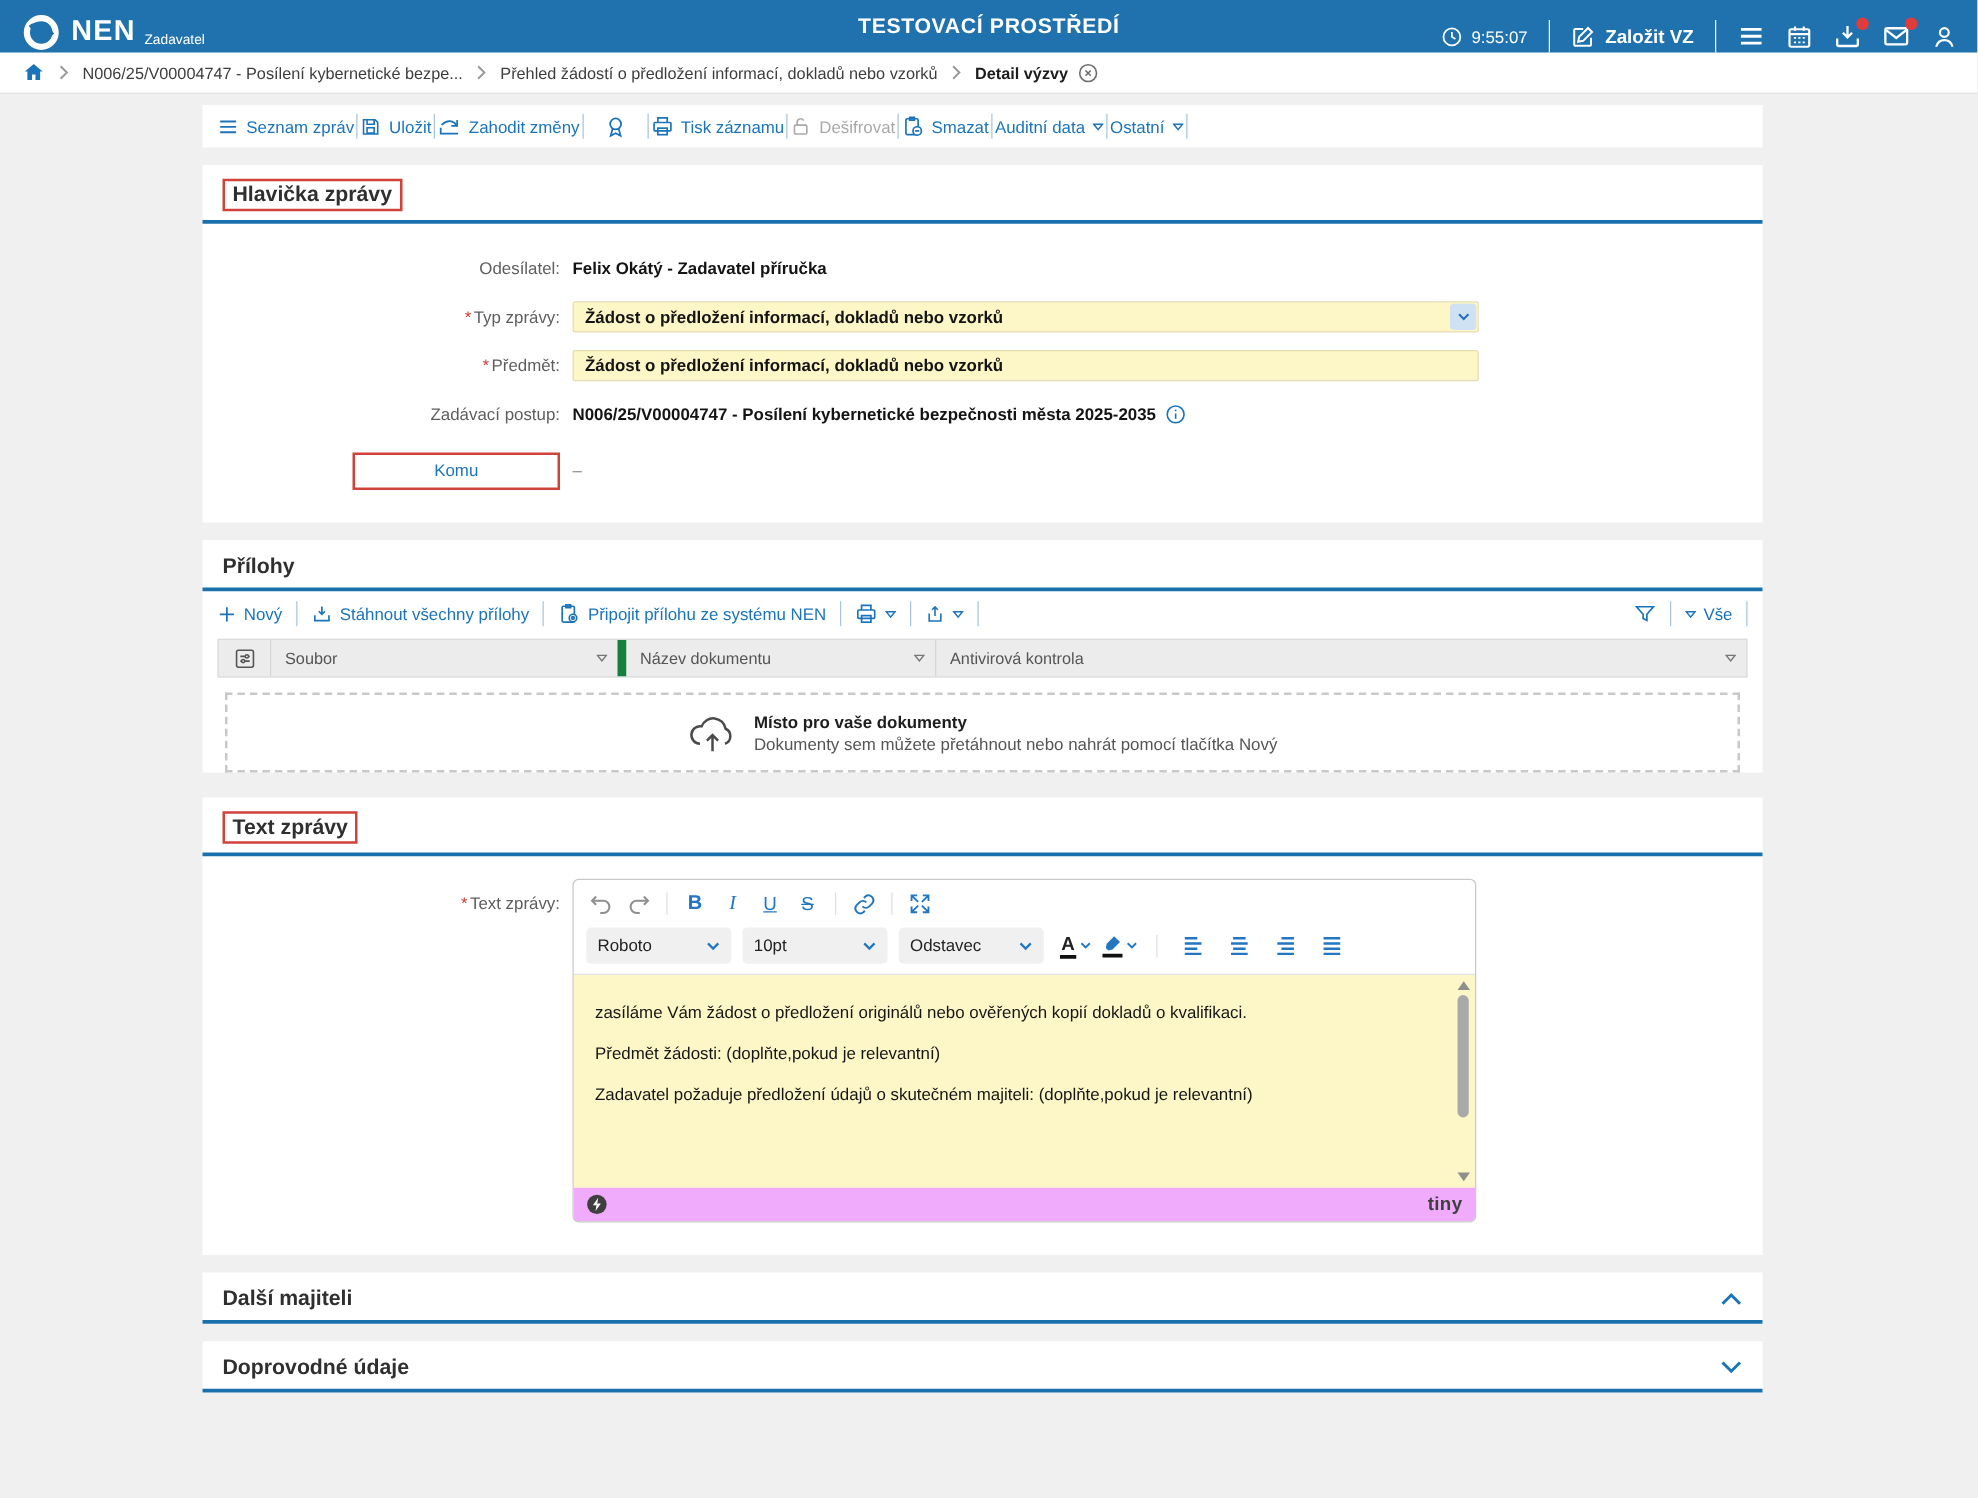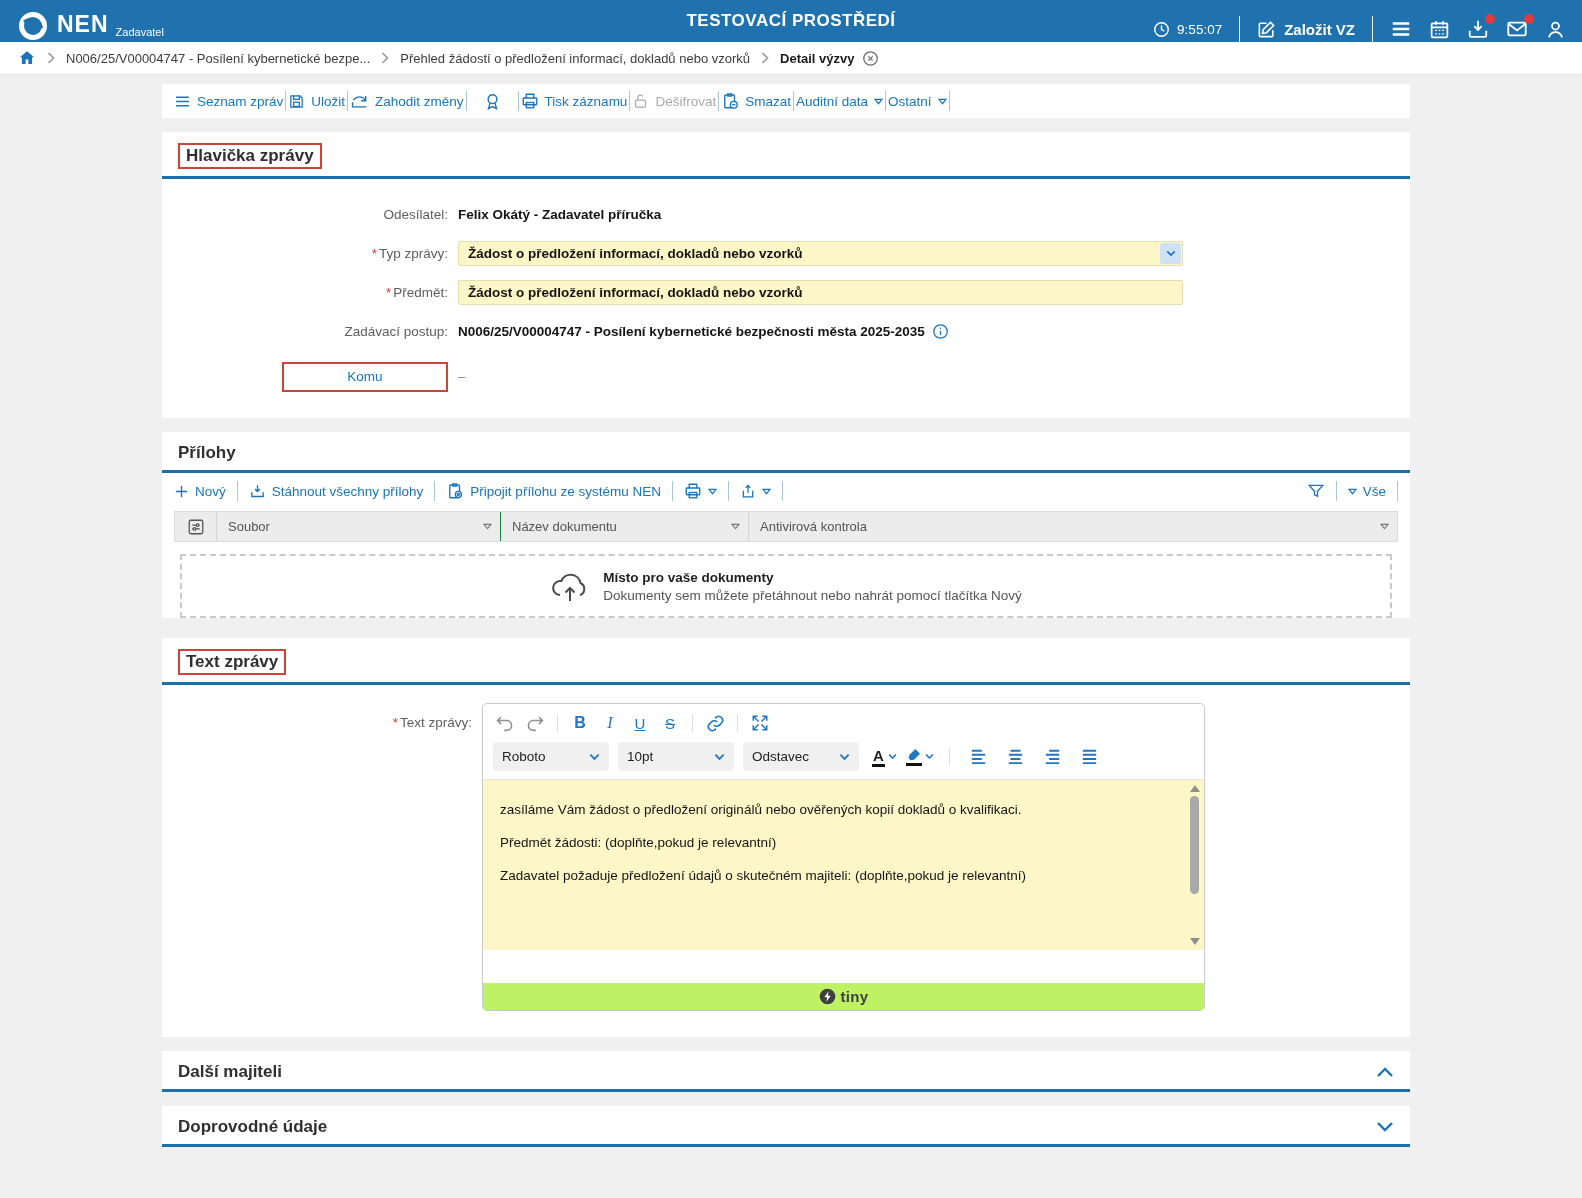--- a/index.html
+++ b/index.html
@@ -87,7 +87,7 @@
   .att-table { margin:2px 12px 0; border:1px solid #dcdcdc; display:flex; background:#ececec; height:31px; align-items:stretch; font-size:13px; color:#555; }
   .hc { display:flex; align-items:center; position:relative; }
   .hc0 { width:42px; justify-content:center; border-right:1px solid #d6d6d6; }
-  .hc1 { width:284px; padding-left:11px; border-right:1px solid #15803d; }
+  .hc1 { width:284px; padding-left:11px; border-right:7px solid #15803d; }
   .hc2 { width:248px; padding-left:11px; border-right:1px solid #d6d6d6; }
   .hc3 { flex:1; padding-left:11px; }
   .col-filter { position:absolute; right:8px; color:#777; }

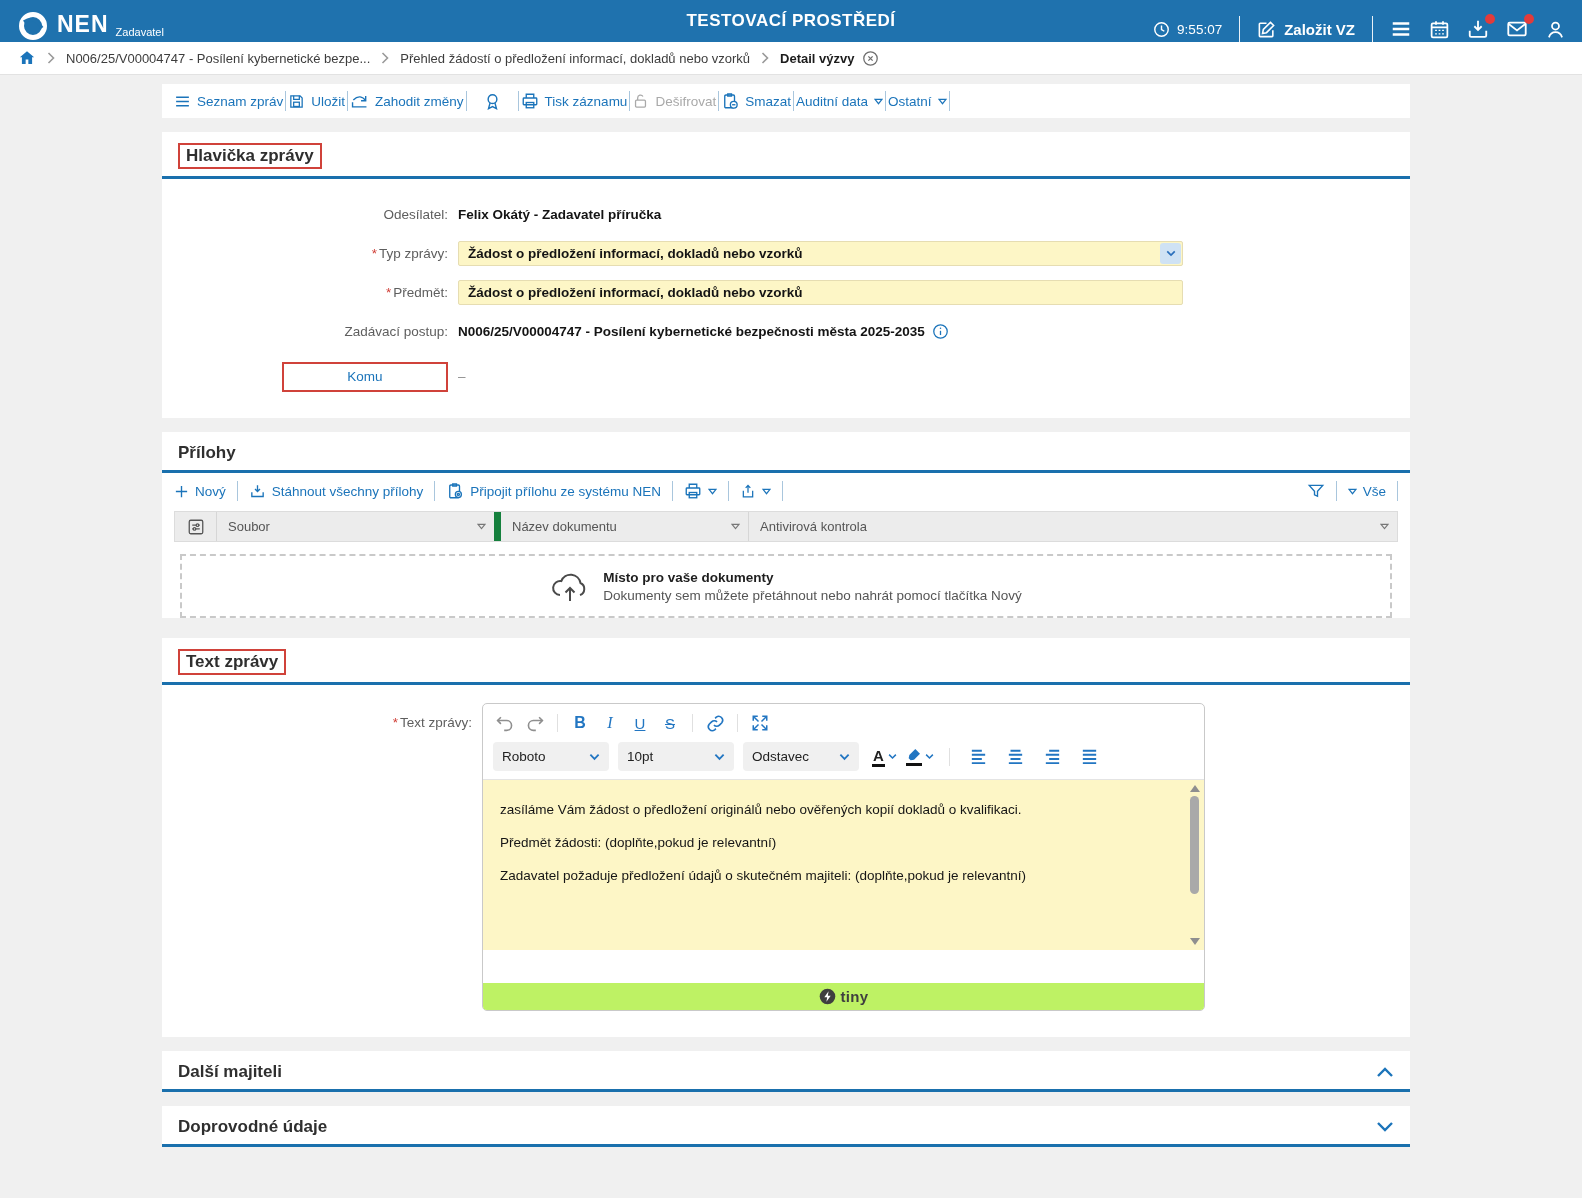--- a/index.html
+++ b/index.html
@@ -100,7 +100,7 @@
 
   
   .editor-row { display:flex; padding:18px 0 26px; align-items:flex-start; }
-  .editor-label { padding-top:12px;margin-left:24px; }
+  .editor-label { padding-top:12px; }
   .editor { width:723px; border:1px solid #c9c9c9; border-radius:5px; overflow:hidden; background:#fff; }
   .ed-toolbar1 { display:flex; align-items:center; gap:2px; padding:6px 8px 2px; }
   .ed-toolbar2 { display:flex; align-items:center; gap:9px; padding:4px 10px 8px; border-bottom:1px solid #e4e4e4; }

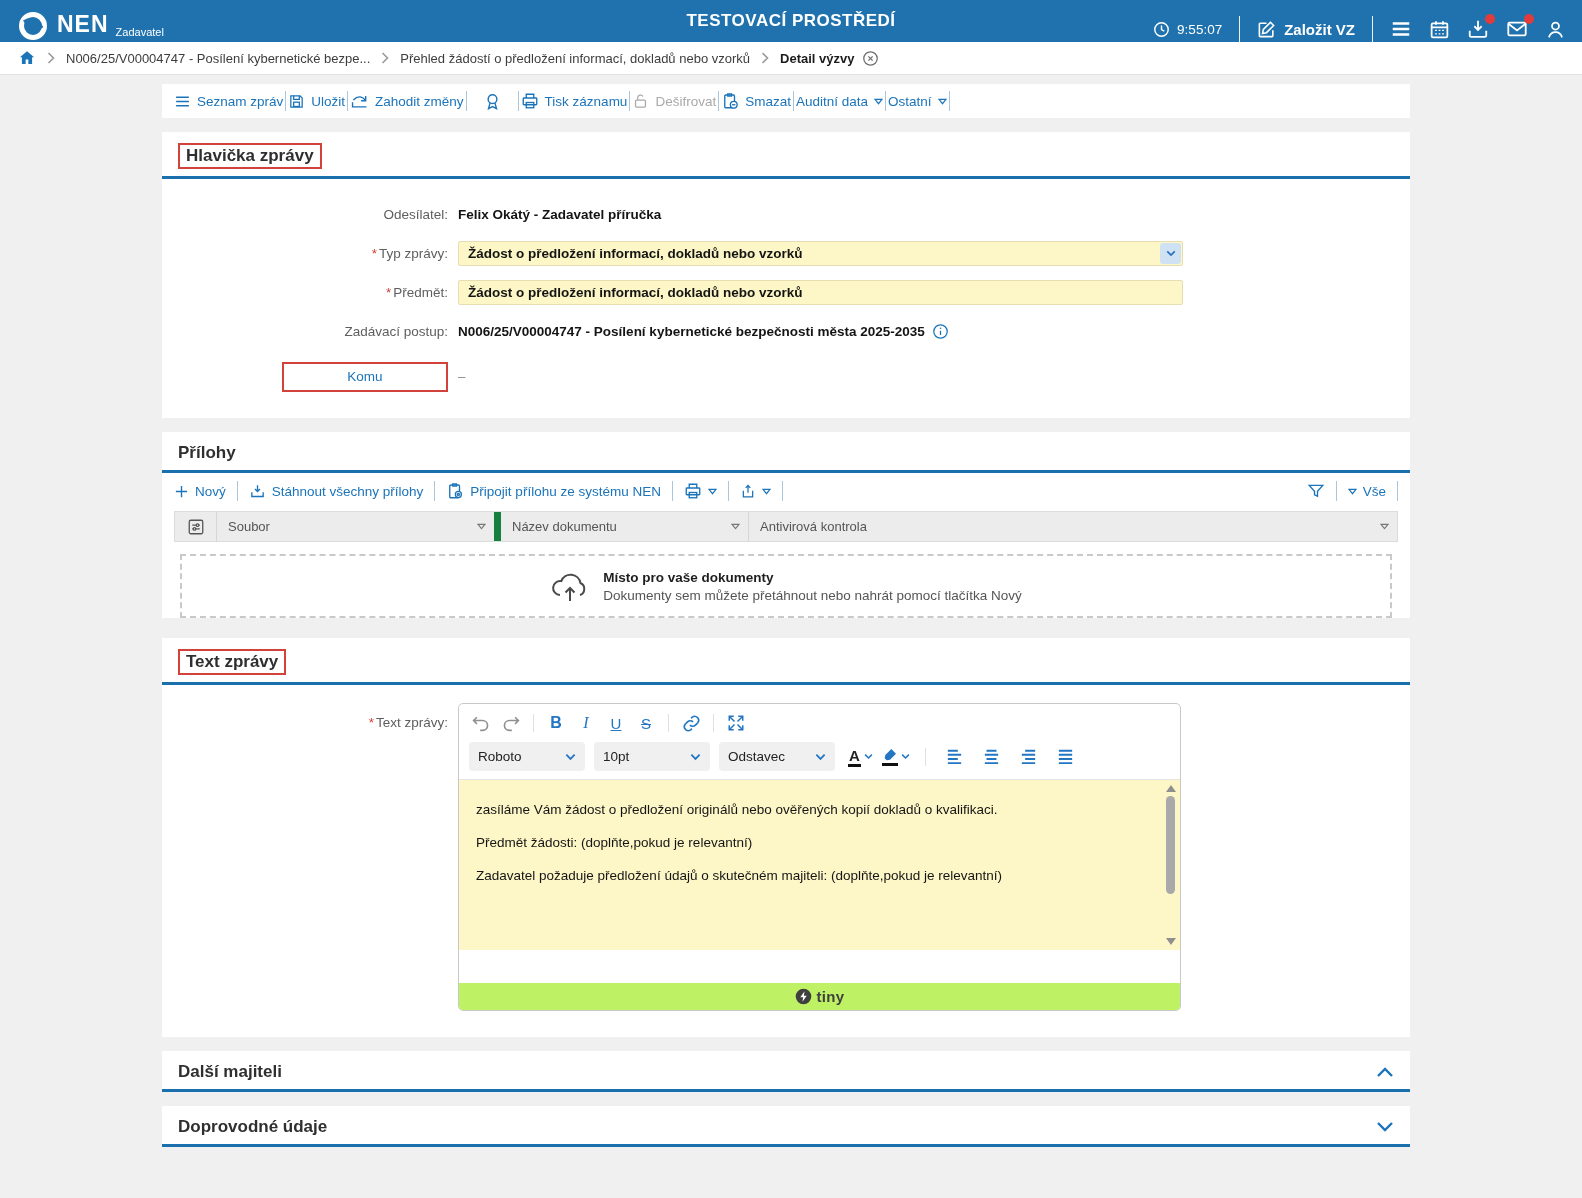--- a/index.html
+++ b/index.html
@@ -125,7 +125,7 @@
   .scroll-arrow { position:absolute; left:2px; width:0; height:0; border-left:5px solid transparent; border-right:5px solid transparent; }
   .scroll-arrow.up { top:2px; border-bottom:7px solid #8f8f8f; }
   .scroll-arrow.dn { bottom:2px; border-top:7px solid #8f8f8f; }
-  .ed-status { height:27px; background:#bef264; display:flex; align-items:center; justify-content:center; gap:5px; padding:0 10px;margin-top:33px; }
+  .ed-status { height:27px; background:#f0abfc; display:flex; align-items:center; justify-content:space-between; gap:5px; padding:0 10px; }
   .tiny-text { font-size:15px; font-weight:bold; color:#3f3f3f; letter-spacing:.3px; }
 
   

